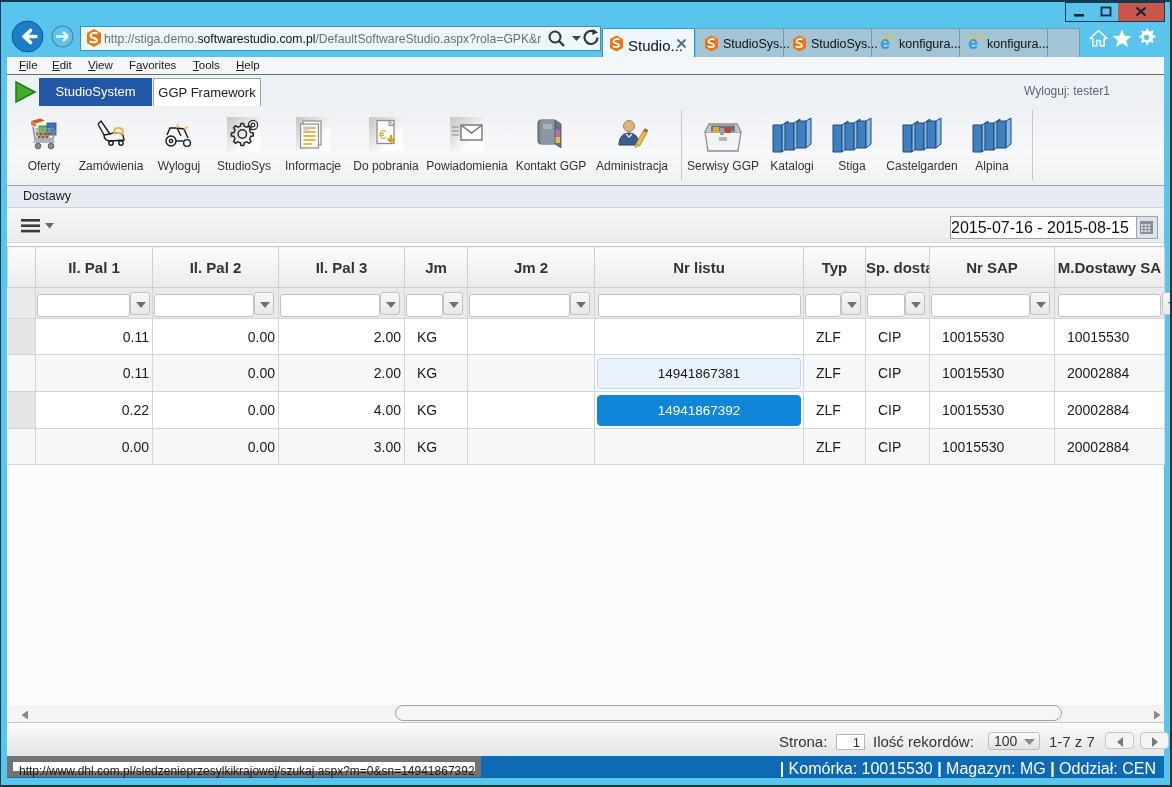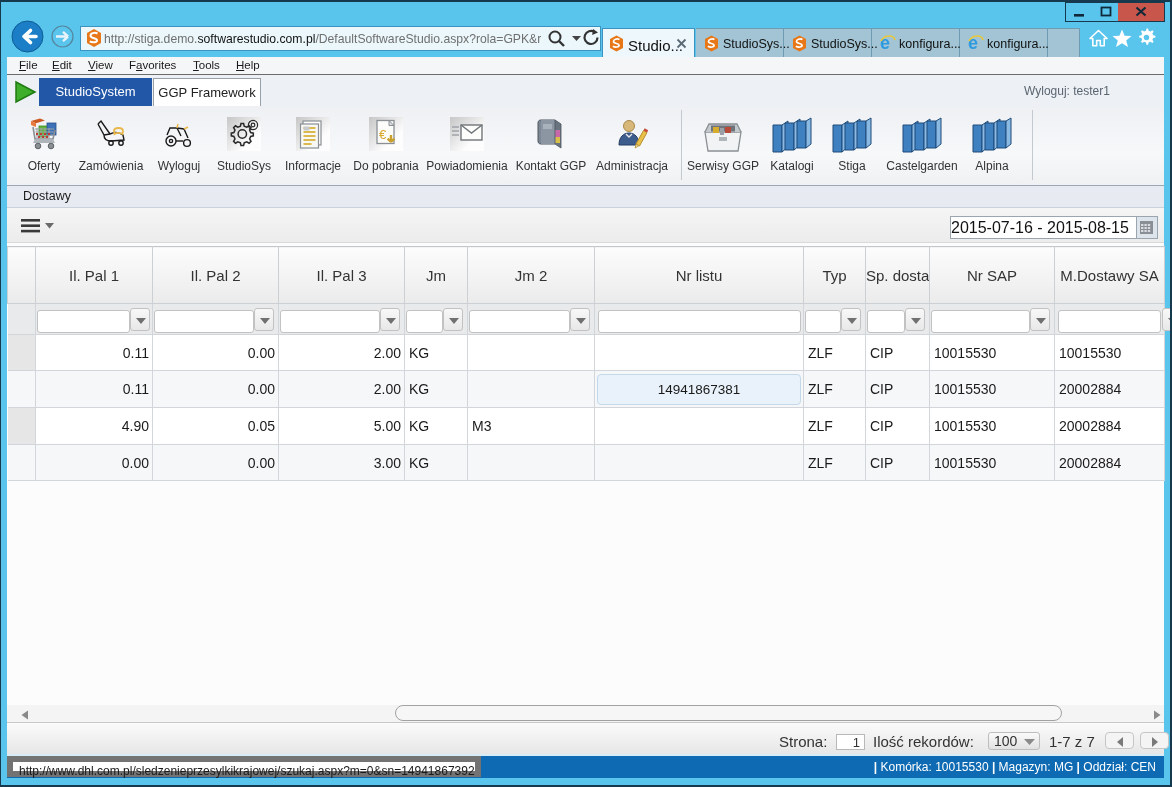--- a/index.html
+++ b/index.html
@@ -34,7 +34,7 @@
 #hambar { left:7px; top:208px; width:1157px; height:35px; background:linear-gradient(#f5f5f5,#ececec); border-bottom:1px solid #d9d9d9; }
 
 #grid { left:7px; top:246px; width:1157px; background:#fff; border-collapse:collapse; table-layout:fixed; font-size:14px; color:#1a1a1a; }
-#grid th { height:57px; background:linear-gradient(#fcfcfc,#ebebeb); border:1px solid #ccd0d4; border-top:1px solid #c3c7cb; font-weight:normal; font-size:15px; color:#333; overflow:hidden; white-space:nowrap; }
+#grid th { height:41px; background:linear-gradient(#fcfcfc,#ebebeb); border:1px solid #ccd0d4; border-top:1px solid #c3c7cb; font-weight:bold; font-size:15px; color:#333; overflow:hidden; white-space:nowrap; }
 #grid td { position:relative; border-right:1px solid #d2d6da; border-bottom:1px solid #d2d6da; padding:0; }
 #grid tr.filter td { background:#e9eaeb; height:31px; }
 #grid tr.data td { height:37px; }

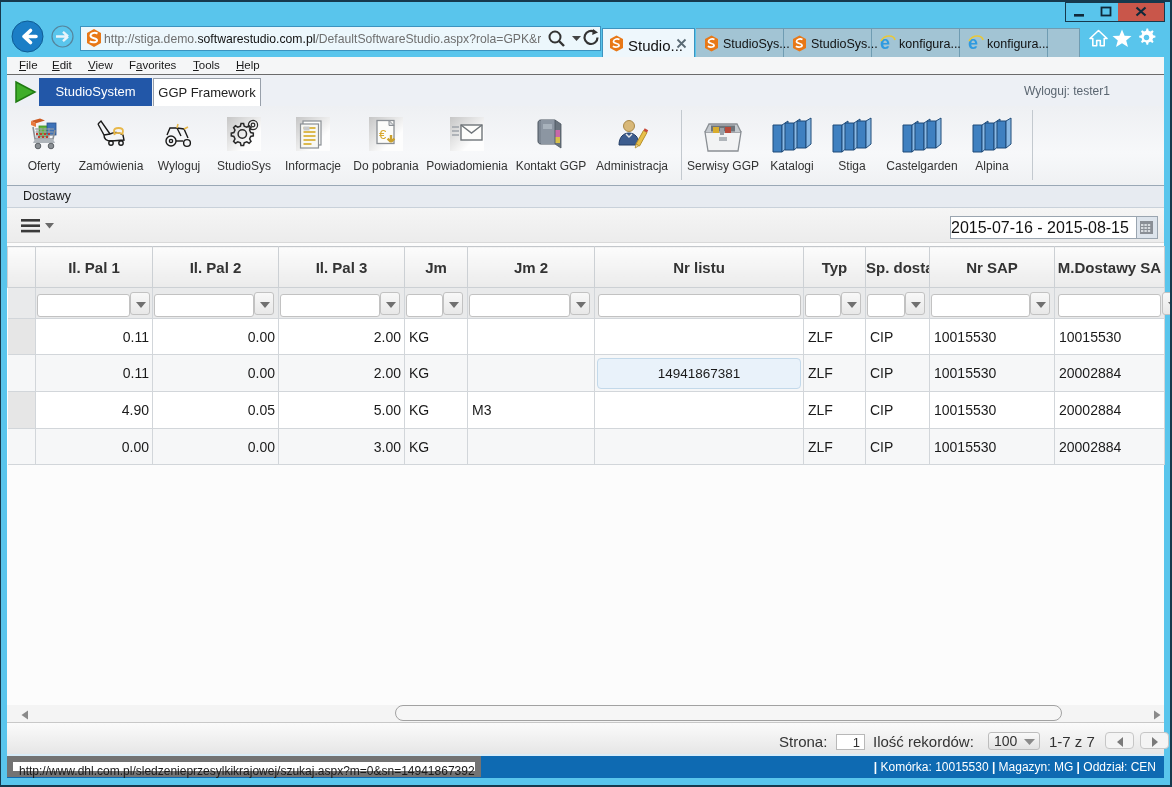--- a/index.html
+++ b/index.html
@@ -42,7 +42,7 @@
 #grid tr.alt td { background:#f6f7f8; }
 #grid td.rowhdr { background:#e6e6e6; }
 #grid td.num { text-align:right; padding-right:3px; }
-#grid td.txt { text-align:left; padding-left:4px; }
+#grid td.txt { text-align:left; padding-left:12px; }
 .finput { position:relative; margin:4px 0 0 1px; height:23px; background:#fff; border:1px solid #c2c2c2; border-radius:3px; }
 .fbtn { position:absolute; top:4px; height:23px; width:20px; background:linear-gradient(#f8f8f8,#e8e8e8); border:1px solid #c2c2c2; border-radius:3px; }
 .fbtn:after { content:""; position:absolute; left:5px; top:9px; border:5px solid transparent; border-top:6px solid #707070; border-bottom:none; }

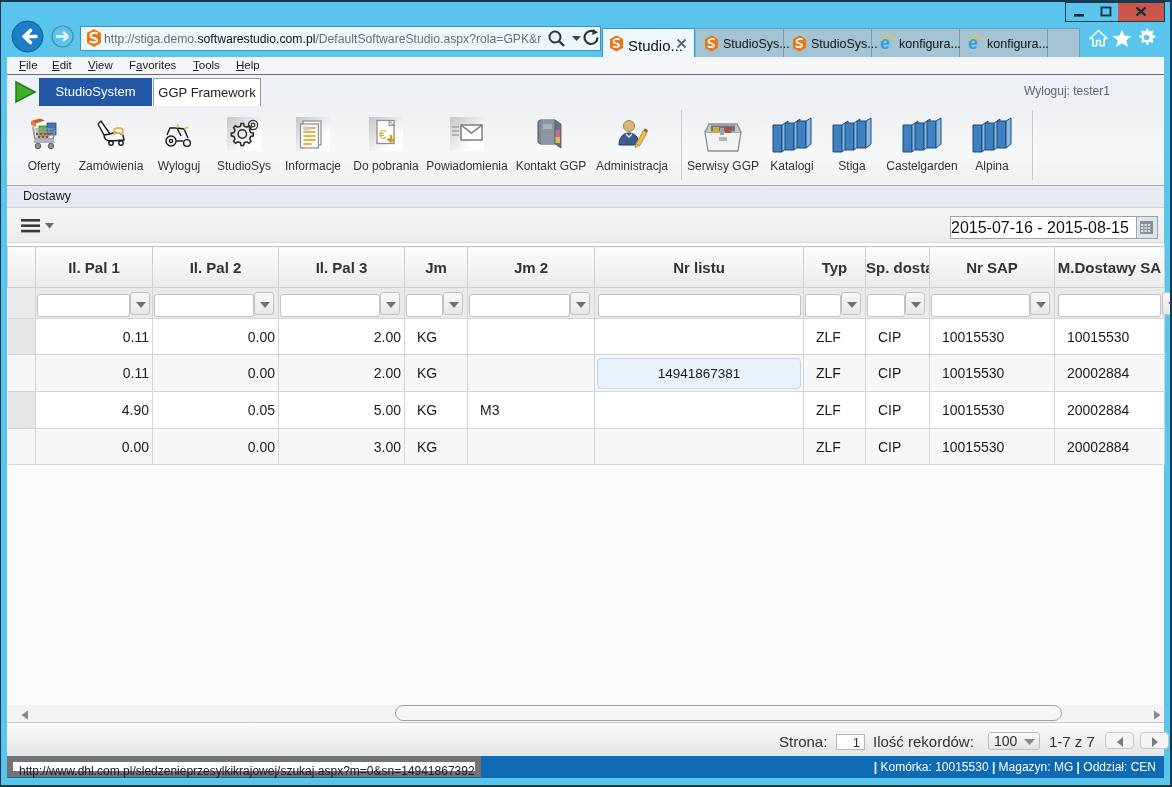--- a/index.html
+++ b/index.html
@@ -476,6 +476,21 @@
       </tr>
 <tr class="data">
         <td class="rowhdr"></td>
+        <td class="num">0.22</td>
+        <td class="num">0.00</td>
+        <td class="num">4.00</td>
+        <td class="txt">KG</td>
+        <td></td>
+        <td>
+          <div style="margin:2px auto; width:204px; height:31px; background:#0f86d8; border:1px solid #0f86d8; border-radius:4px; text-align:center; line-height:30px; font-size:13.5px; color:#fff;">14941867392</div>
+        </td>
+        <td class="txt">ZLF</td>
+        <td class="txt">CIP</td>
+        <td class="txt">10015530</td>
+        <td class="txt">20002884</td>
+      </tr>
+<tr class="data">
+        <td class="rowhdr"></td>
         <td class="num">4.90</td>
         <td class="num">0.05</td>
         <td class="num">5.00</td>

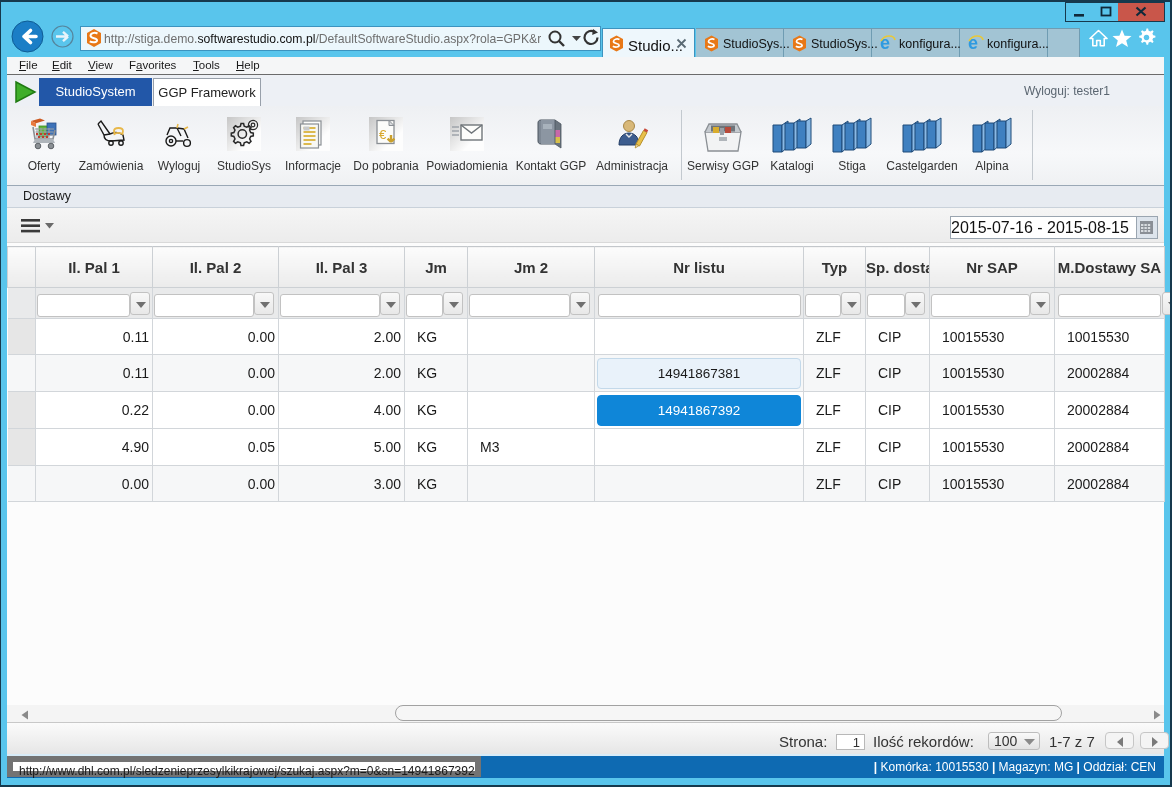--- a/index.html
+++ b/index.html
@@ -489,19 +489,6 @@
         <td class="txt">10015530</td>
         <td class="txt">20002884</td>
       </tr>
-<tr class="data">
-        <td class="rowhdr"></td>
-        <td class="num">4.90</td>
-        <td class="num">0.05</td>
-        <td class="num">5.00</td>
-        <td class="txt">KG</td>
-        <td class="txt">M3</td>
-        <td></td>
-        <td class="txt">ZLF</td>
-        <td class="txt">CIP</td>
-        <td class="txt">10015530</td>
-        <td class="txt">20002884</td>
-      </tr>
 <tr class="data alt r6">
         <td class="rowhdr"></td>
         <td class="num">0.00</td>

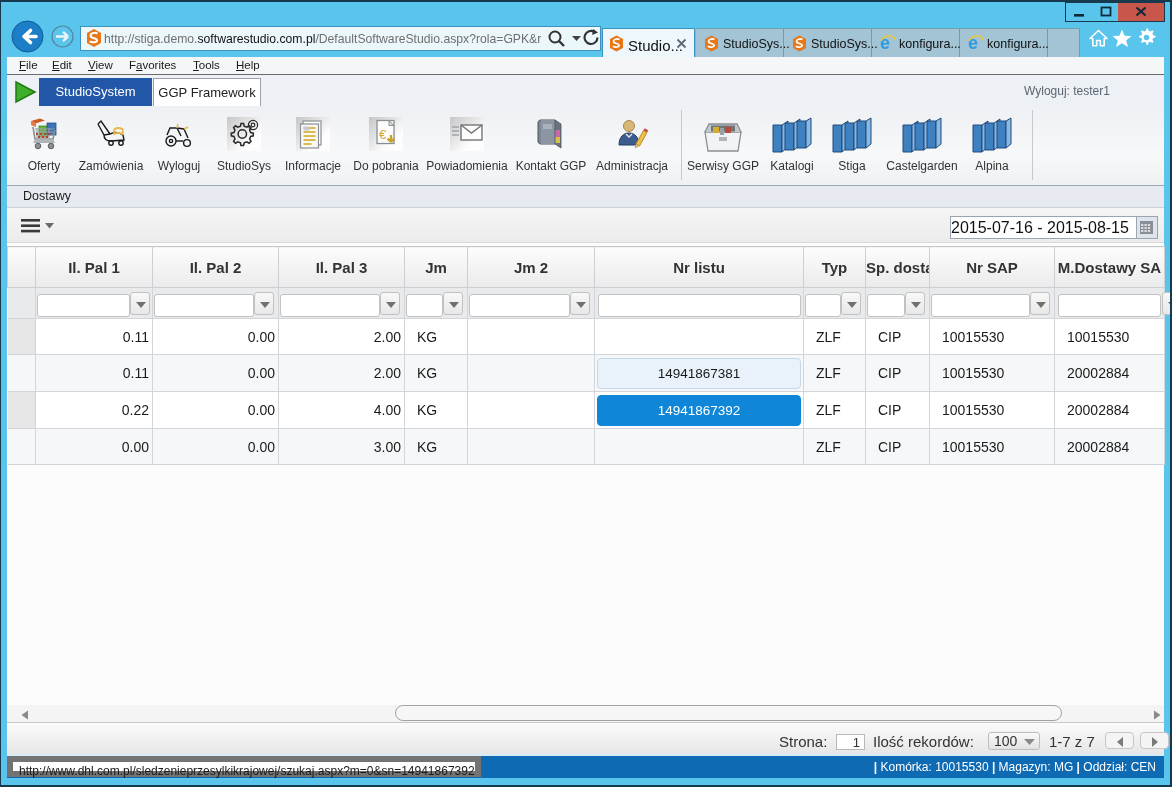--- a/index.html
+++ b/index.html
@@ -50,7 +50,7 @@
 #hscroll { left:7px; top:705px; width:1157px; height:18px; background:#f4f4f4; }
 #hthumb { left:388px; top:0px; width:667px; height:16px; background:#f6f6f6; border:1px solid #a2a2a2; border-radius:8px; }
 #footer { left:7px; top:722px; width:1157px; height:32px; background:linear-gradient(#fbfbfb,#e6e6e6); border-top:1px solid #c8c8c8; font-size:15px; color:#333; }
-#statusbar { left:7px; top:756px; width:1157px; height:22px; background:#0e6ab2; color:#fff; font-size:12px; }
+#statusbar { left:7px; top:756px; width:1157px; height:22px; background:#0e6ab2; color:#fff; font-size:16px; }
 #tooltip { left:7px; top:756px; width:474px; height:21px; background:#fff; border:6px solid #737373; font-size:12px; color:#1a1a1a; line-height:19px; padding-left:6px; z-index:60; }
 </style>
 </head>

